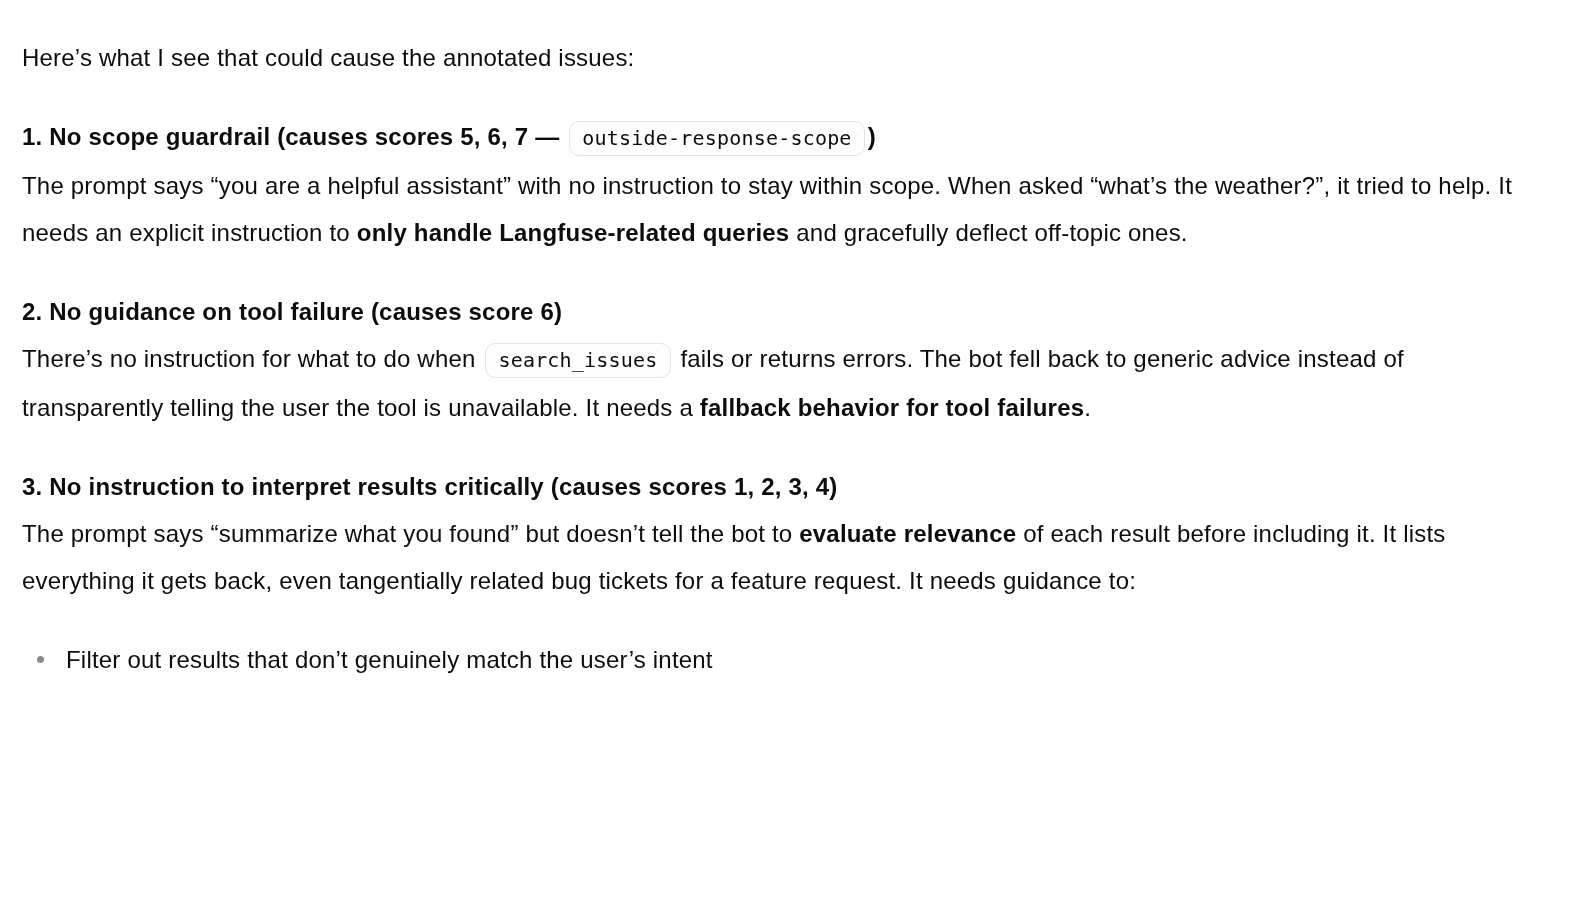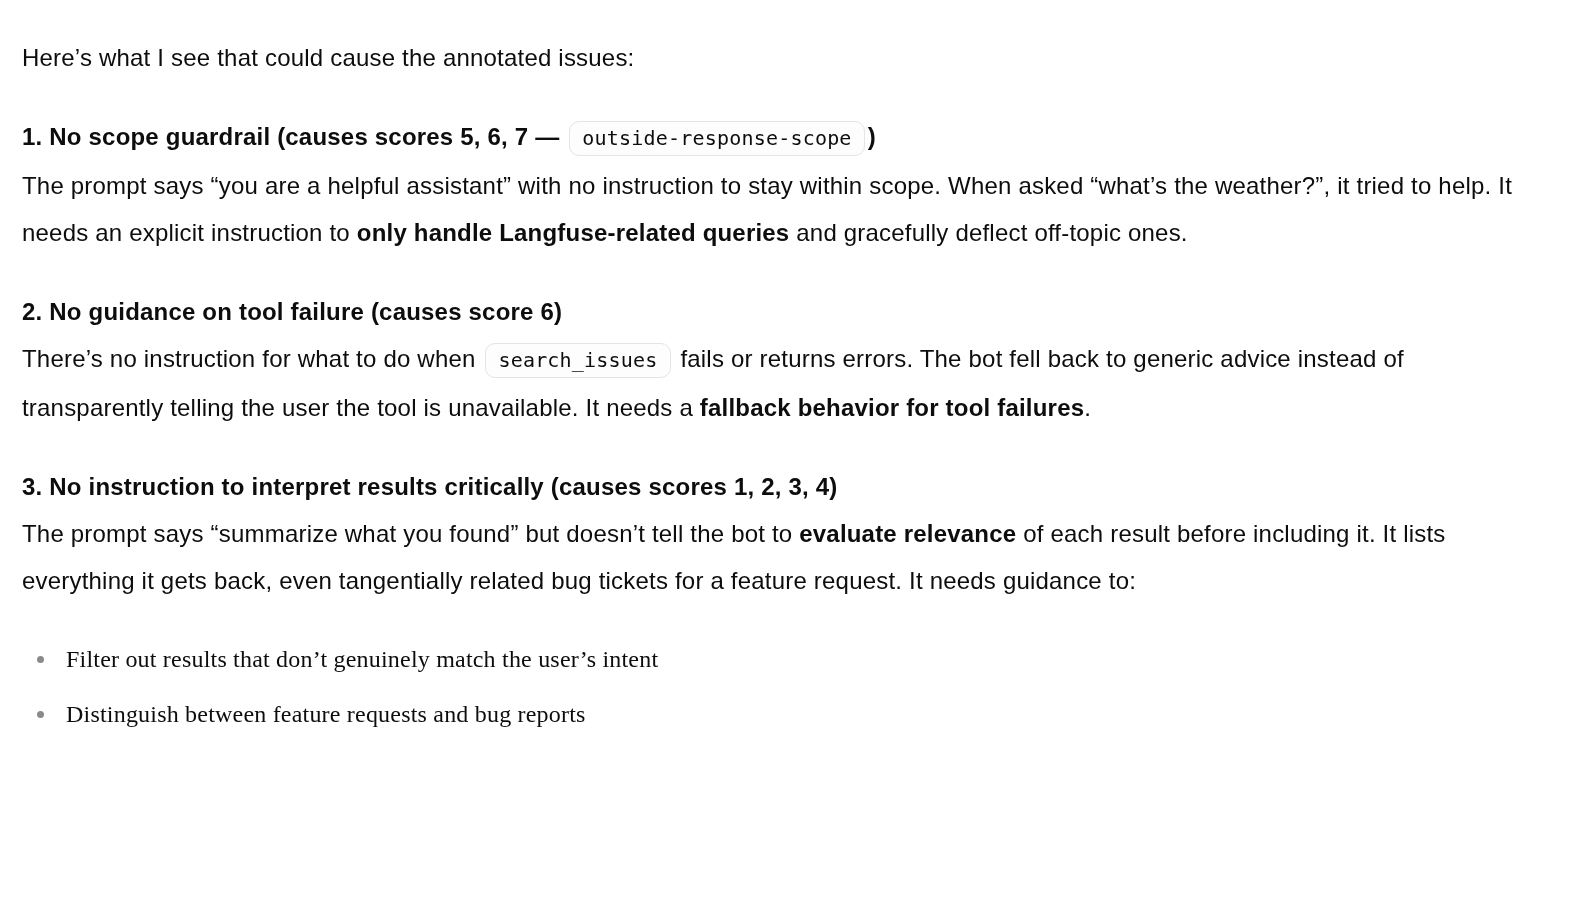--- a/index.html
+++ b/index.html
@@ -52,7 +52,6 @@
     position: relative;
     padding-left: 44px;
     margin-bottom: 8px;
-    font-family: Liberation Serif, serif;
   }
   ul.bullets li:last-child {
     margin-bottom: 0;

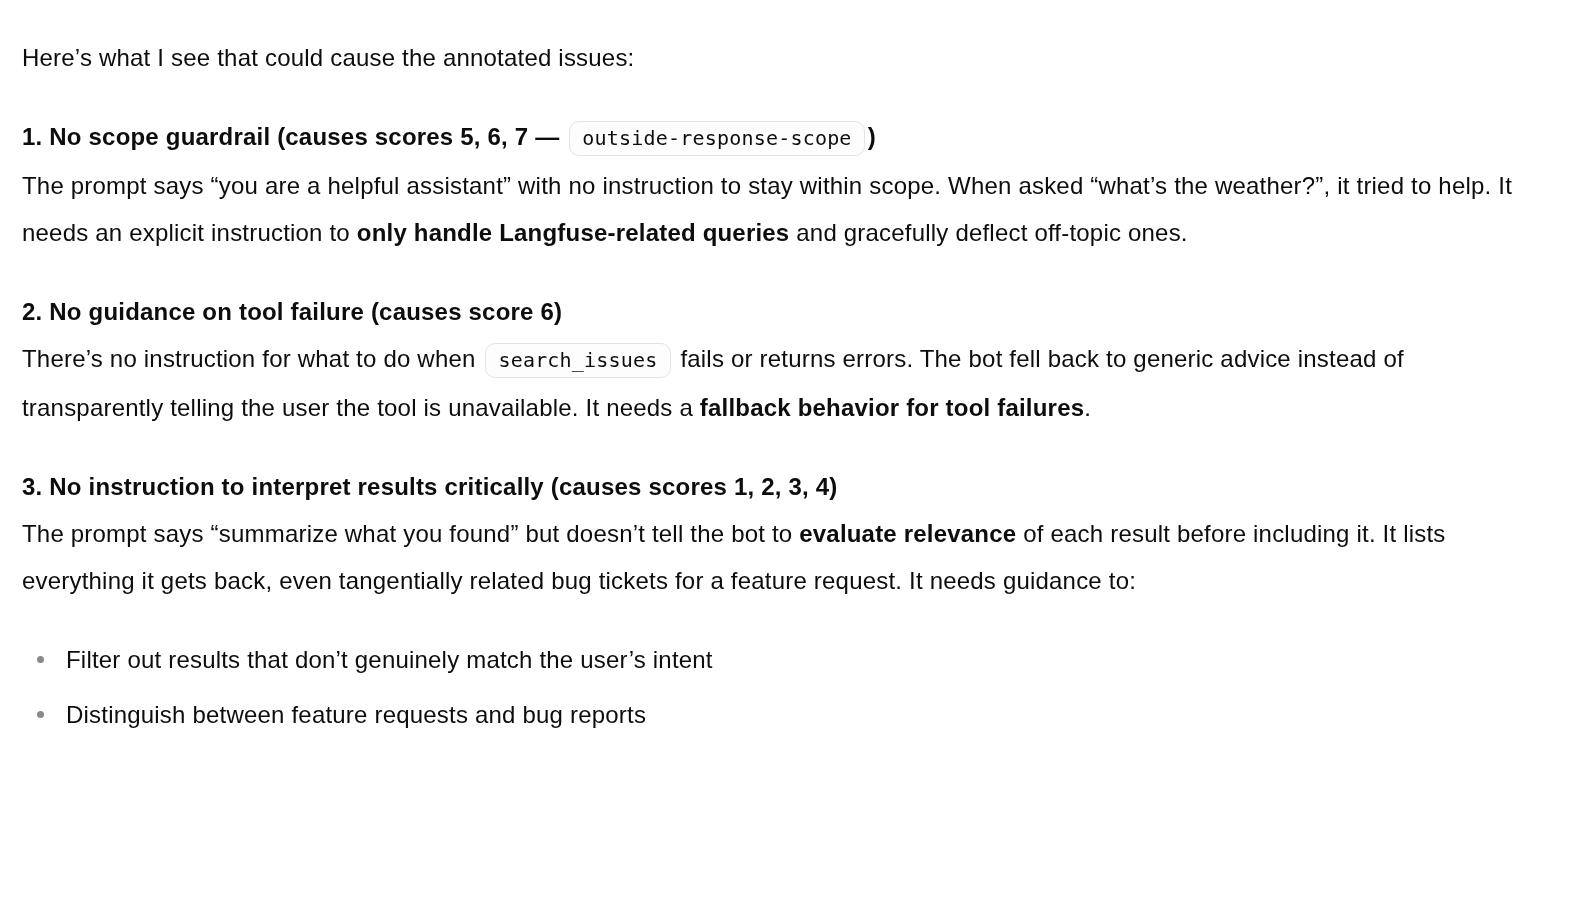--- a/index.html
+++ b/index.html
@@ -83,10 +83,6 @@
       <span class="dot"></span>
       <span>Filter out results that don’t genuinely match the user’s intent</span>
     </li>
-    <li>
-      <span class="dot"></span>
-      <span>Distinguish between feature requests and bug reports</span>
-    </li>
   </ul>
 </main>
 

